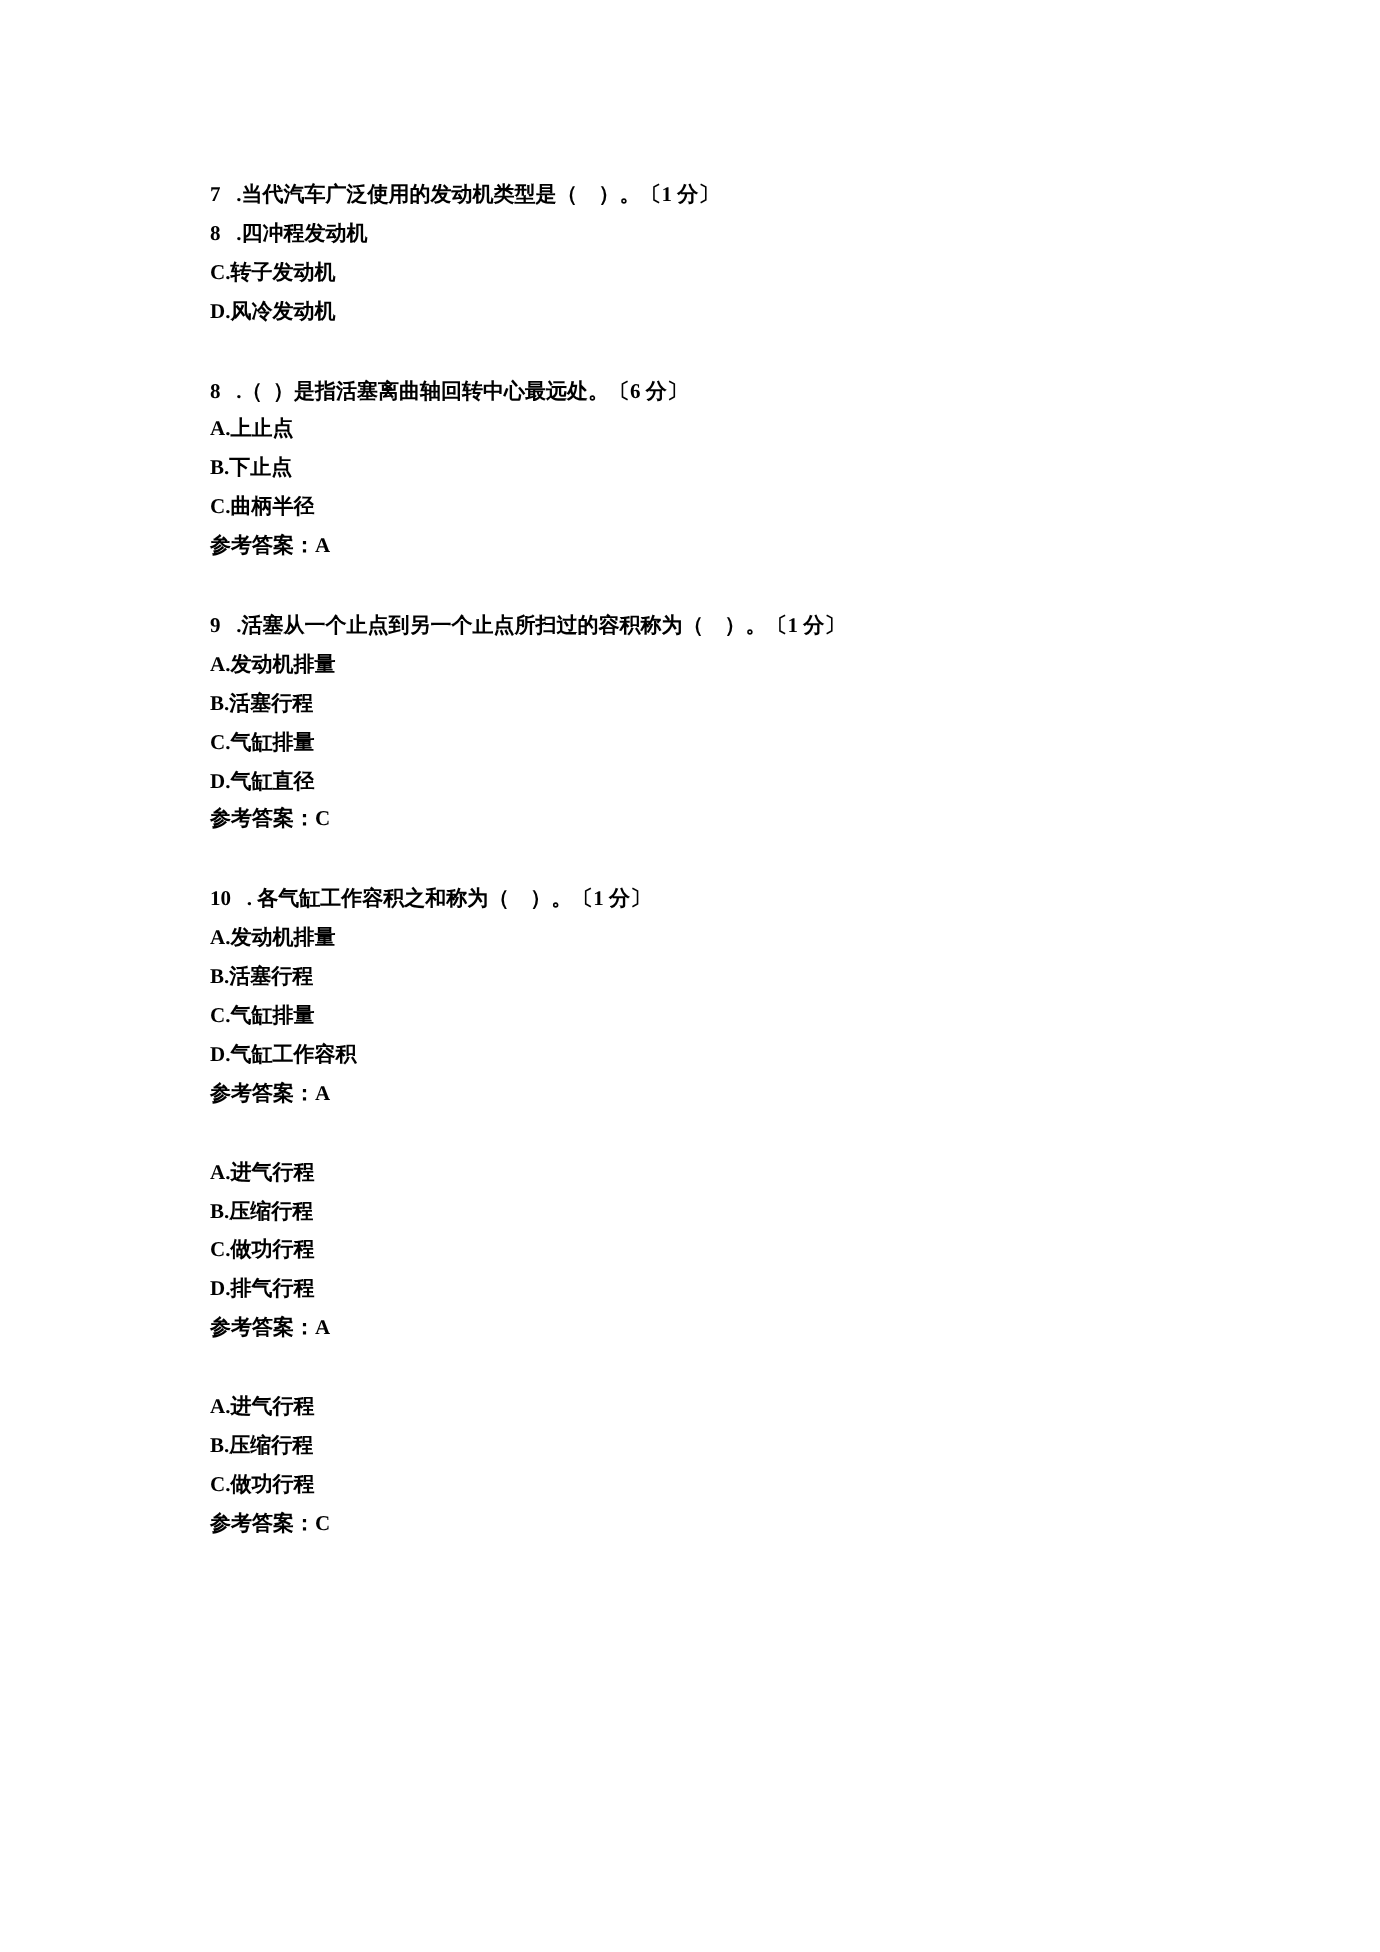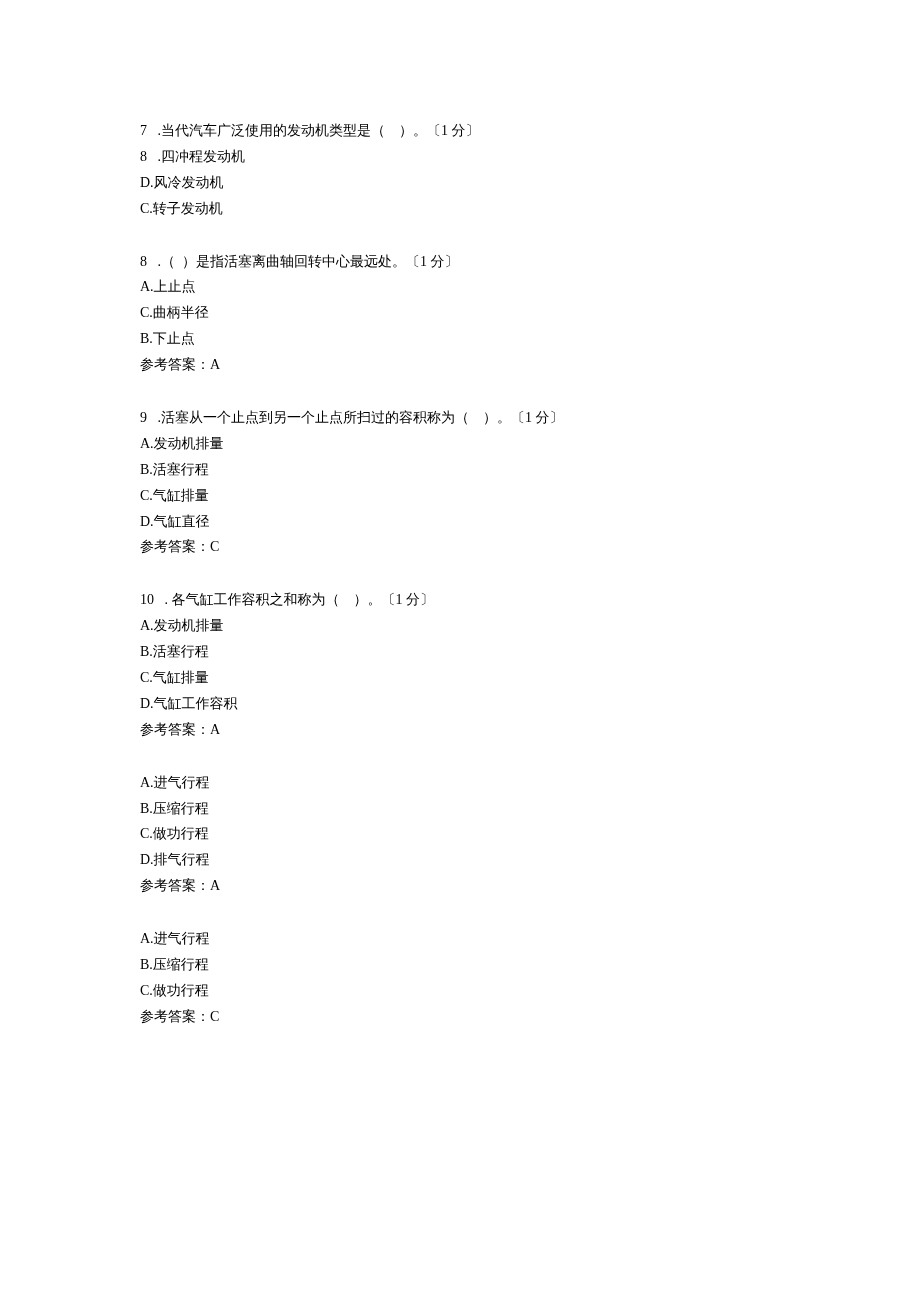--- a/index.html
+++ b/index.html
@@ -19,6 +19,7 @@
   }
   .question-block {
     margin-bottom: 27px;
+    font-weight: bold;
   }
   .question-line, .option-line, .answer-line {
     white-space: pre-wrap;

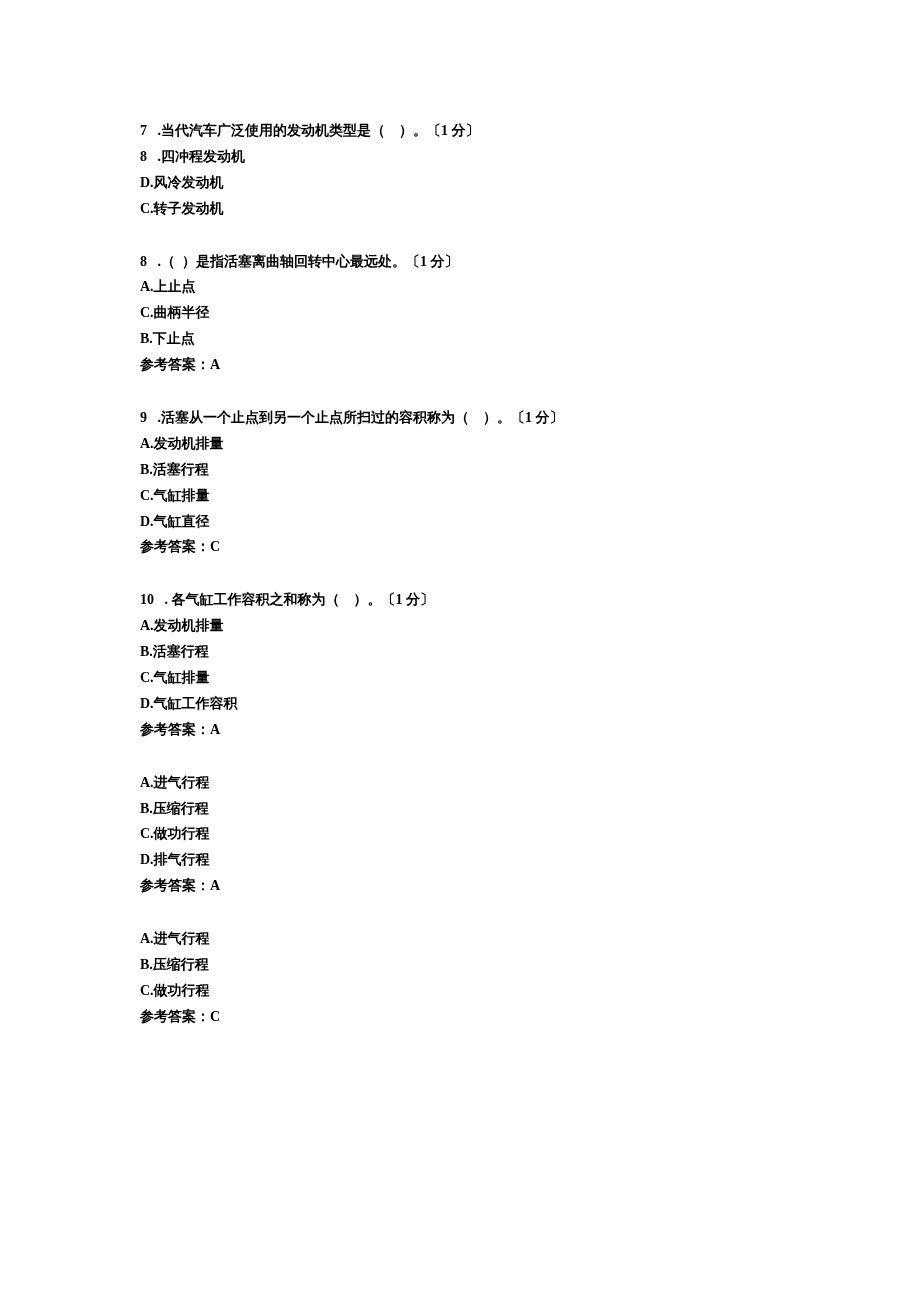--- a/index.html
+++ b/index.html
@@ -33,8 +33,8 @@
   <div class="question-block">
     <div class="question-line">7   .当代汽车广泛使用的发动机类型是（    ）。〔1 分〕</div>
     <div class="option-line">8   .四冲程发动机</div>
+    <div class="option-line">C.转子发动机</div>
     <div class="option-line">D.风冷发动机</div>
-    <div class="option-line">C.转子发动机</div>
   </div>
 
   <div class="question-block">

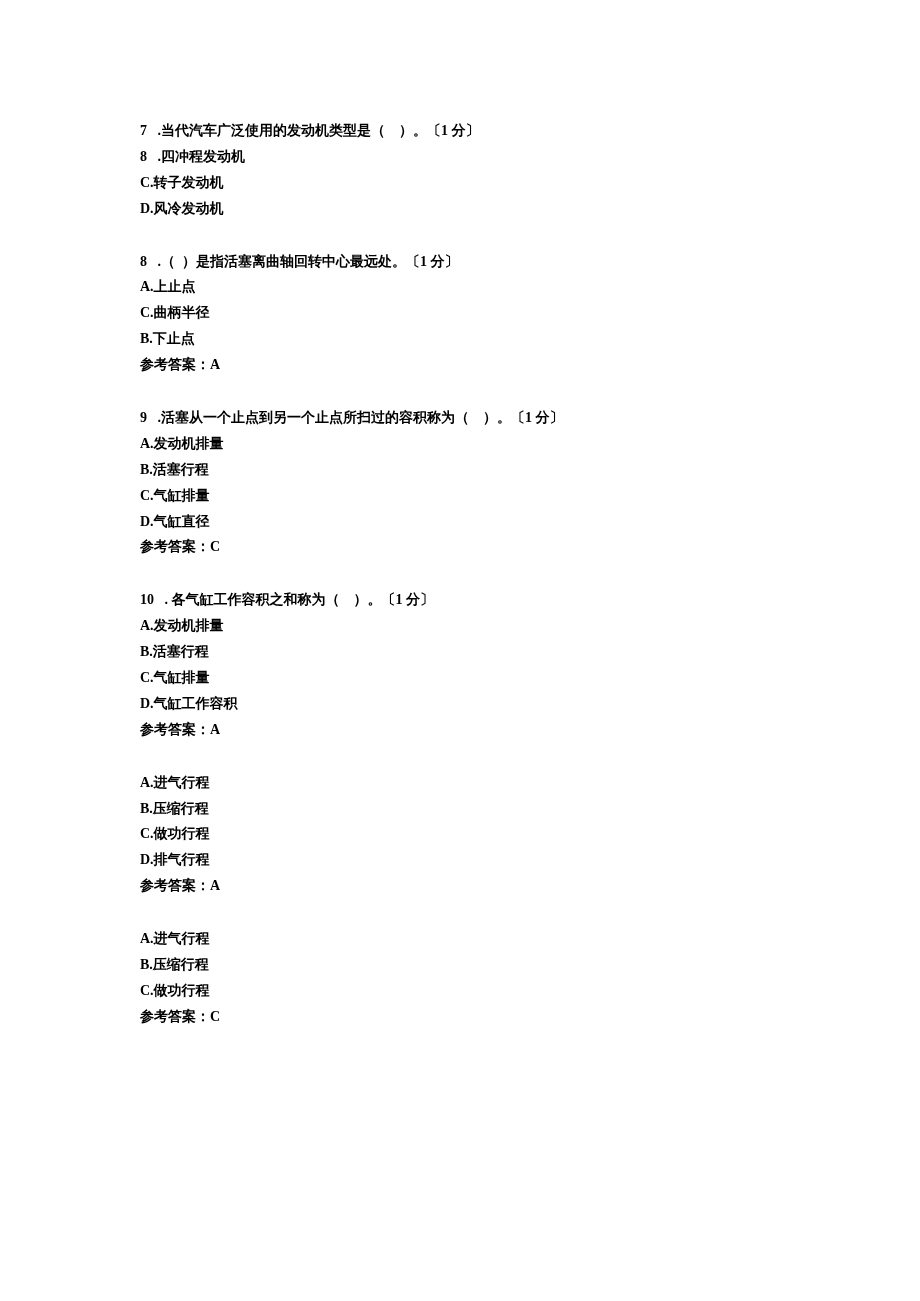--- a/index.html
+++ b/index.html
@@ -38,7 +38,7 @@
   </div>
 
   <div class="question-block">
-    <div class="question-line">8   .（  ）是指活塞离曲轴回转中心最远处。〔1 分〕</div>
+    <div class="question-line">8   .（  ）是指活塞离曲轴回转中心最远处。〔6 分〕</div>
     <div class="option-line">A.上止点</div>
     <div class="option-line">C.曲柄半径</div>
     <div class="option-line">B.下止点</div>

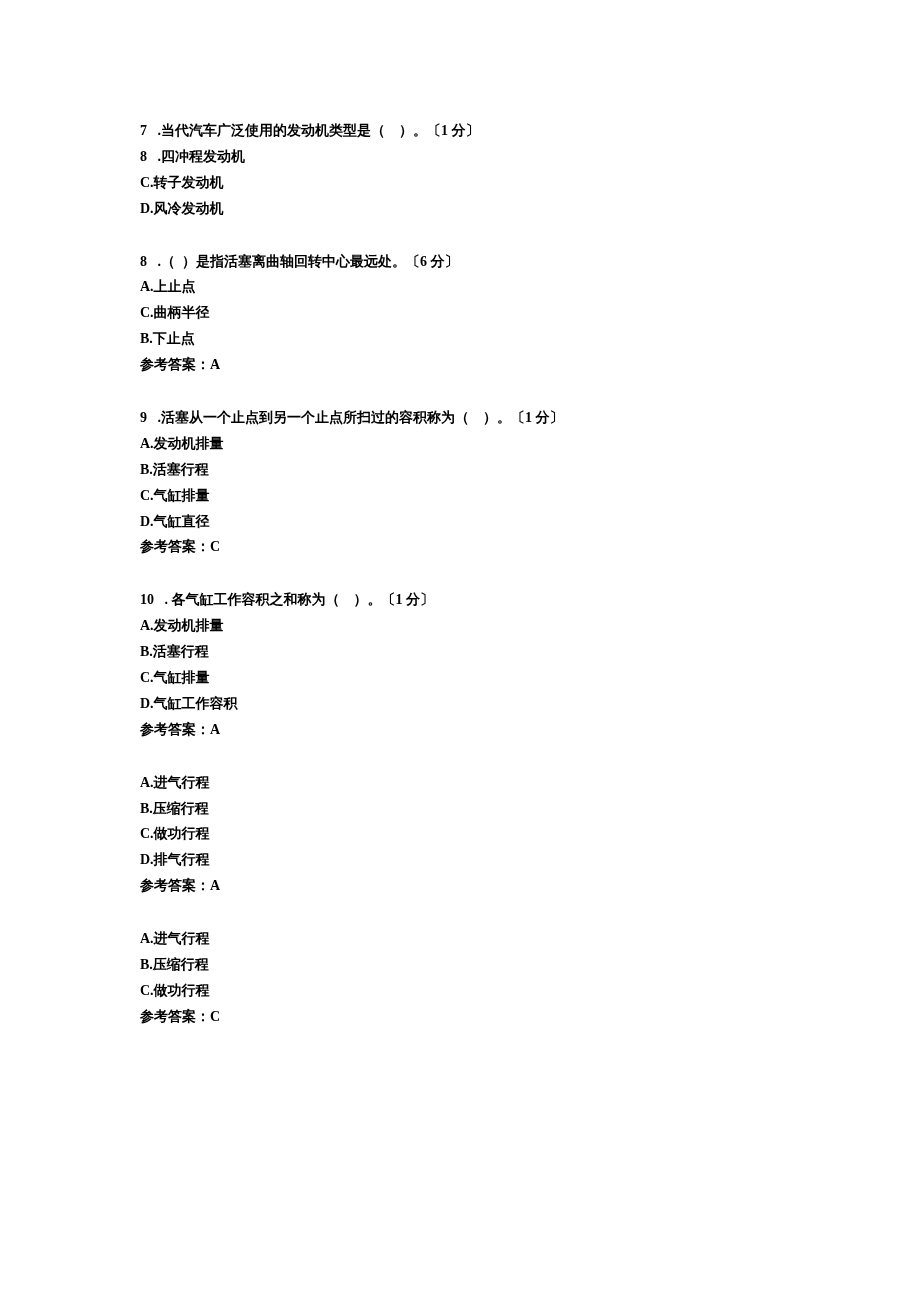--- a/index.html
+++ b/index.html
@@ -40,8 +40,8 @@
   <div class="question-block">
     <div class="question-line">8   .（  ）是指活塞离曲轴回转中心最远处。〔6 分〕</div>
     <div class="option-line">A.上止点</div>
+    <div class="option-line">B.下止点</div>
     <div class="option-line">C.曲柄半径</div>
-    <div class="option-line">B.下止点</div>
     <div class="answer-line">参考答案：A</div>
   </div>
 

